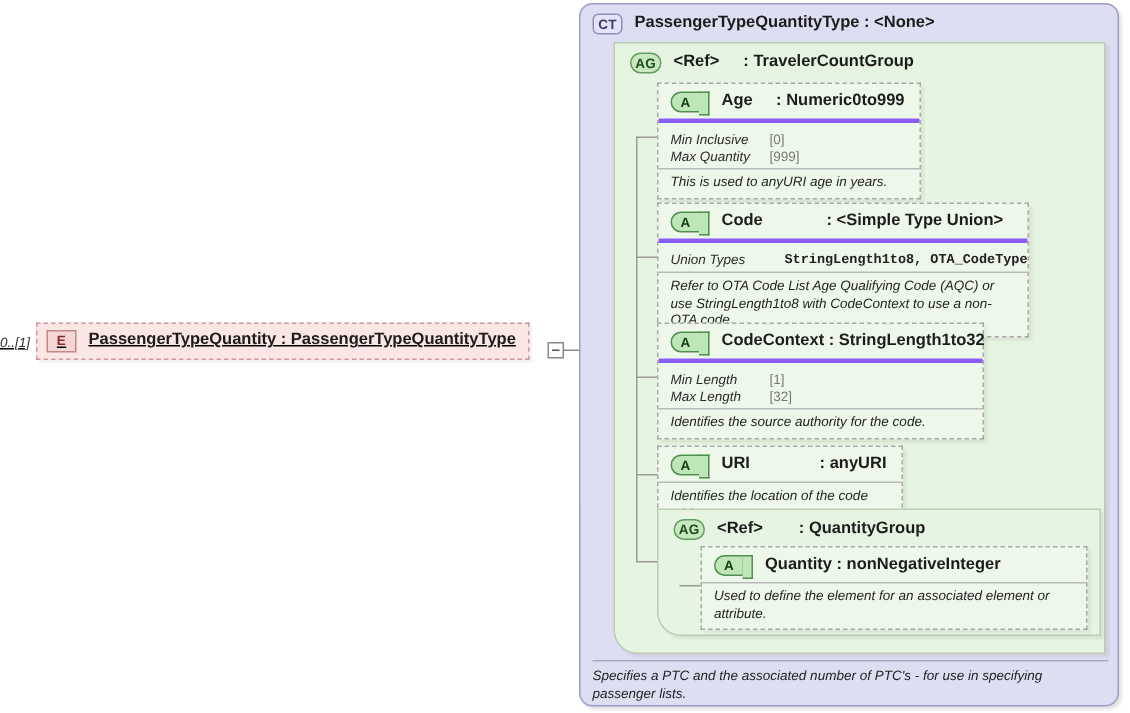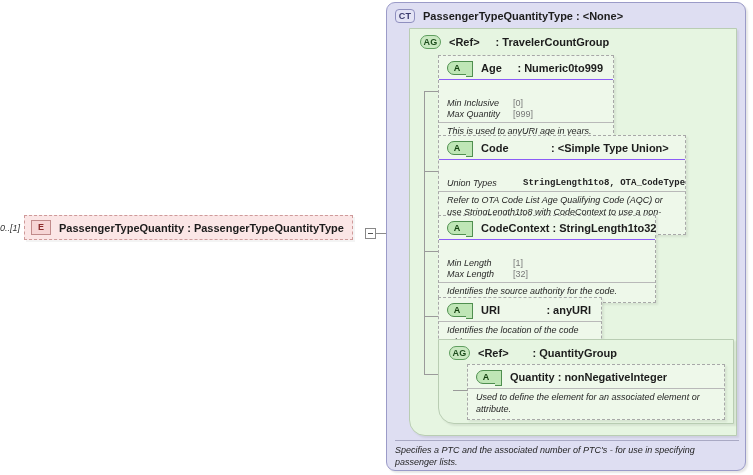--- a/index.html
+++ b/index.html
@@ -66,7 +66,6 @@
 
   .title-row {
     display: flex;
-    align-items: center;
     gap: 8px;
     white-space: nowrap;
   }

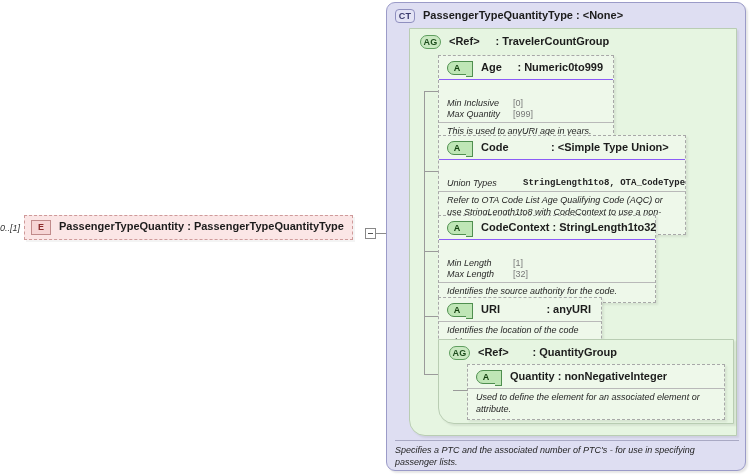--- a/index.html
+++ b/index.html
@@ -162,8 +162,8 @@
     padding: 5px 10px 4px 8px;
   }
   .facets {
-    border-top: 1px solid #8b5cf6;
-    padding: 18px 8px 2px 8px;
+    border-top: 3px solid #8b5cf6;
+    padding: 6px 8px 2px 8px;
     font-size: 9px;
   }
   .facet-row {

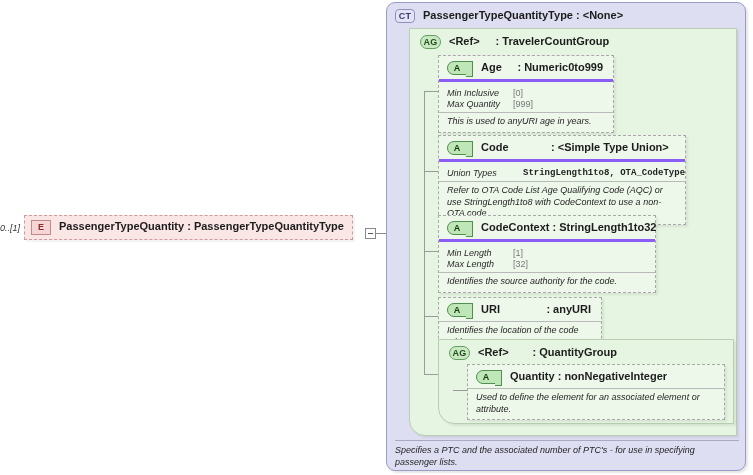--- a/index.html
+++ b/index.html
@@ -81,6 +81,7 @@
     left: 0; top: 215px;
     display: flex;
     align-items: center;
+    text-decoration: underline;
   }
   #card-label {
     font-size: 9px;

